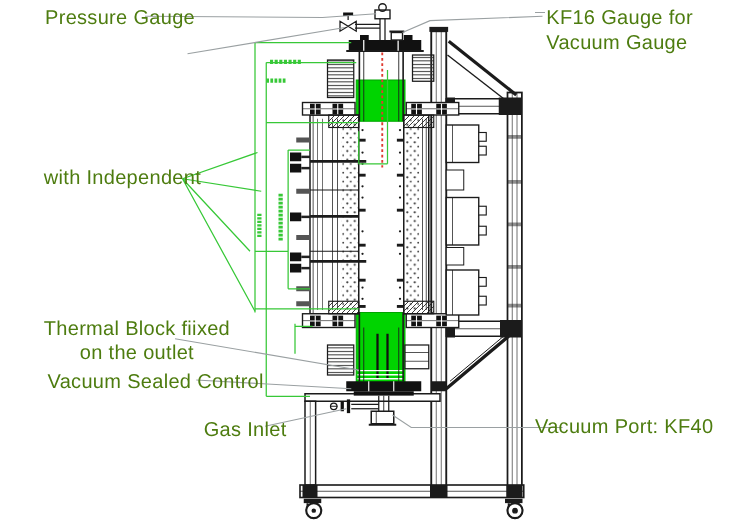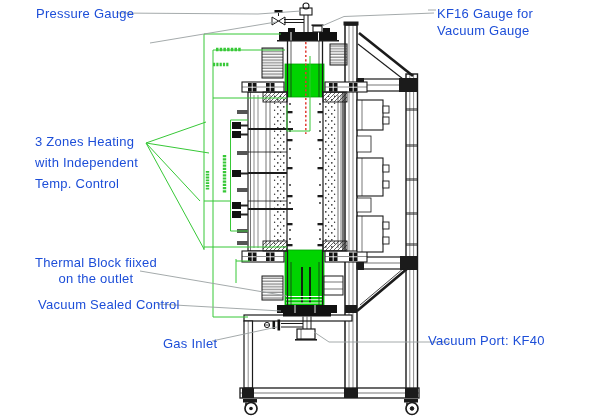--- a/index.html
+++ b/index.html
@@ -6,7 +6,7 @@
   .stage{position:relative;width:600px;height:418px;background:#fff;overflow:hidden;
          font-family:"Liberation Sans",sans-serif;}
   .stage svg{position:absolute;left:0;top:0;}
-  .lbl{position:absolute;font-size:13px;line-height:1.16;color:#1d4ed8;
+  .lbl{position:absolute;font-size:16px;line-height:1.16;color:#4d7c0f;
        letter-spacing:.25px;white-space:nowrap;}
   .lbl .ln{display:block;}
   .lbl-zones .ln{margin-bottom:6px;}

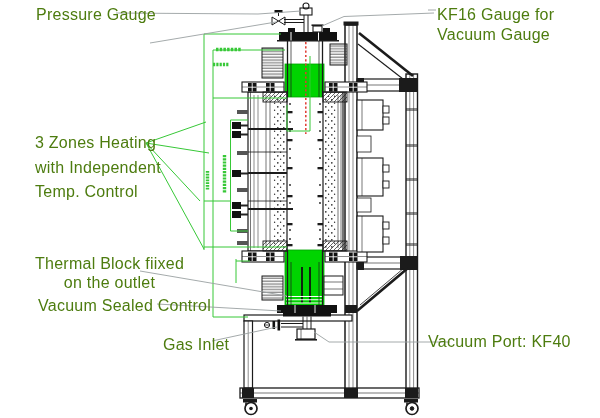--- a/index.html
+++ b/index.html
@@ -353,7 +353,6 @@
   </div>
 
   <div class="lbl lbl-zones" style="left:35px;top:134px">
-    <span class="ln">3 Zones Heating</span>
     <span class="ln">with Independent</span>
     <span class="ln">Temp. Control</span>
   </div>

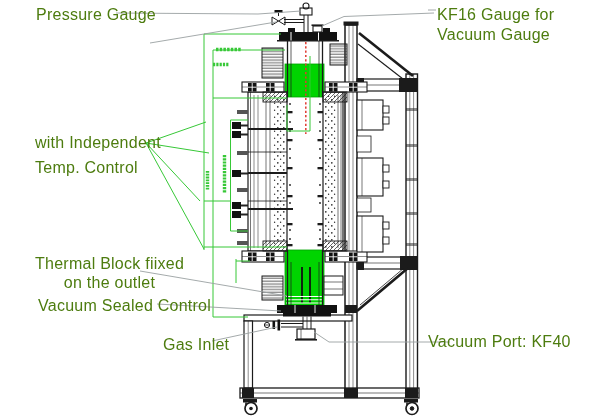--- a/index.html
+++ b/index.html
@@ -354,7 +354,6 @@
 
   <div class="lbl lbl-zones" style="left:35px;top:134px">
     <span class="ln">with Independent</span>
-    <span class="ln">Temp. Control</span>
   </div>
 
   <div class="lbl lbl-thermal" style="left:35px;top:255px">

